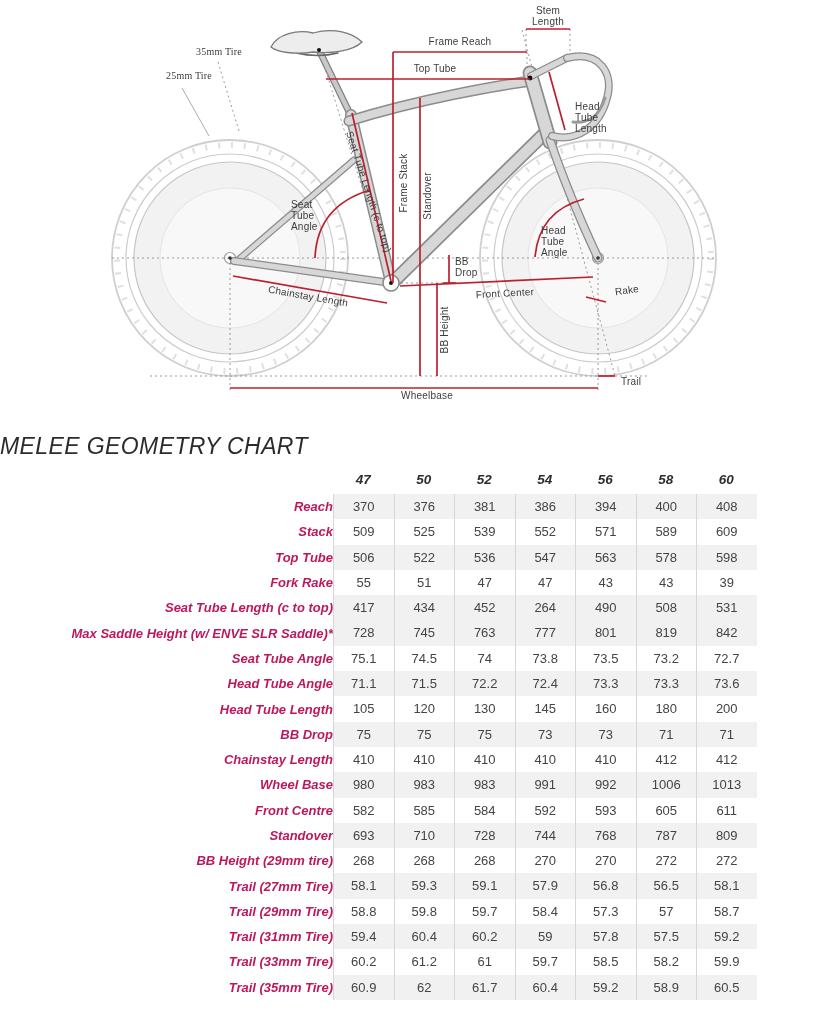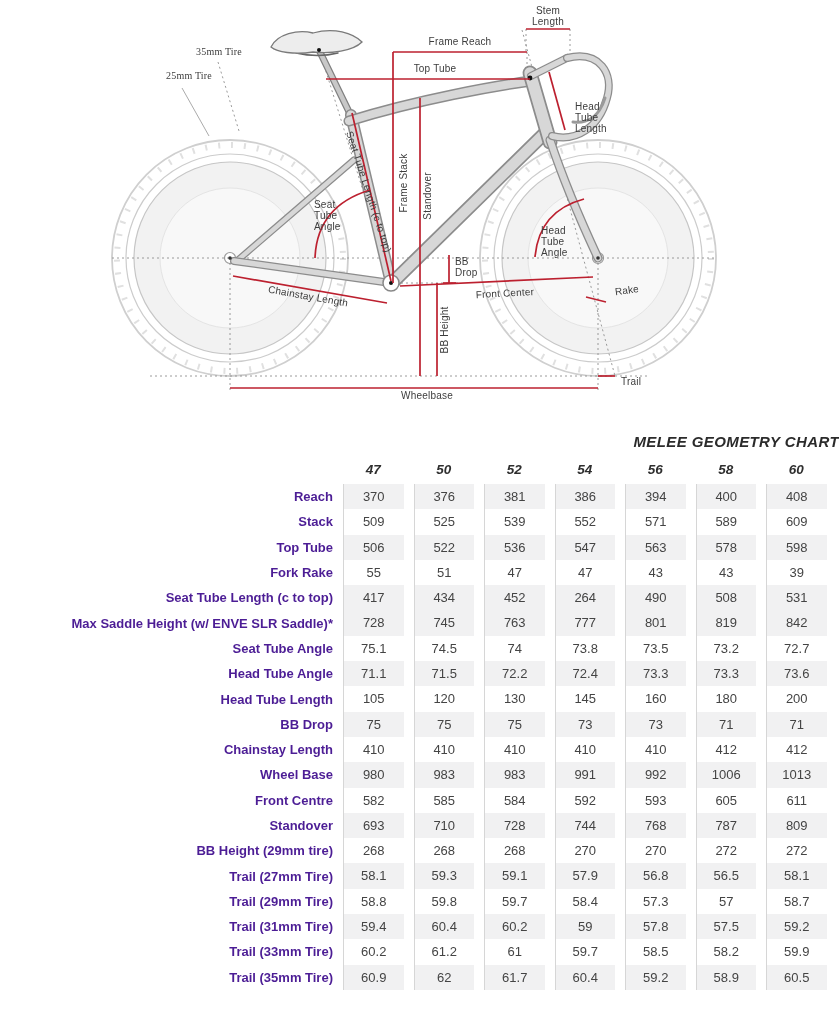--- a/index.html
+++ b/index.html
@@ -162,7 +162,7 @@
   <span class="dlabel dl-rot" style="left:404px; top:183px; transform:translate(-50%,-50%) rotate(-90deg); white-space:nowrap;">Frame Stack</span>
   <span class="dlabel dl-rot" style="left:428px; top:196px; transform:translate(-50%,-50%) rotate(-90deg); white-space:nowrap;">Standover</span>
   <span class="dlabel dl-rot" style="left:445px; top:330px; transform:translate(-50%,-50%) rotate(-90deg); white-space:nowrap;">BB Height</span>
-  <span class="dlabel" style="left:291px; top:200px;margin-left:23px;">Seat
+  <span class="dlabel" style="left:291px; top:200px;">Seat
 Tube
 Angle</span>
   <span class="dlabel" style="left:541px; top:226px;">Head

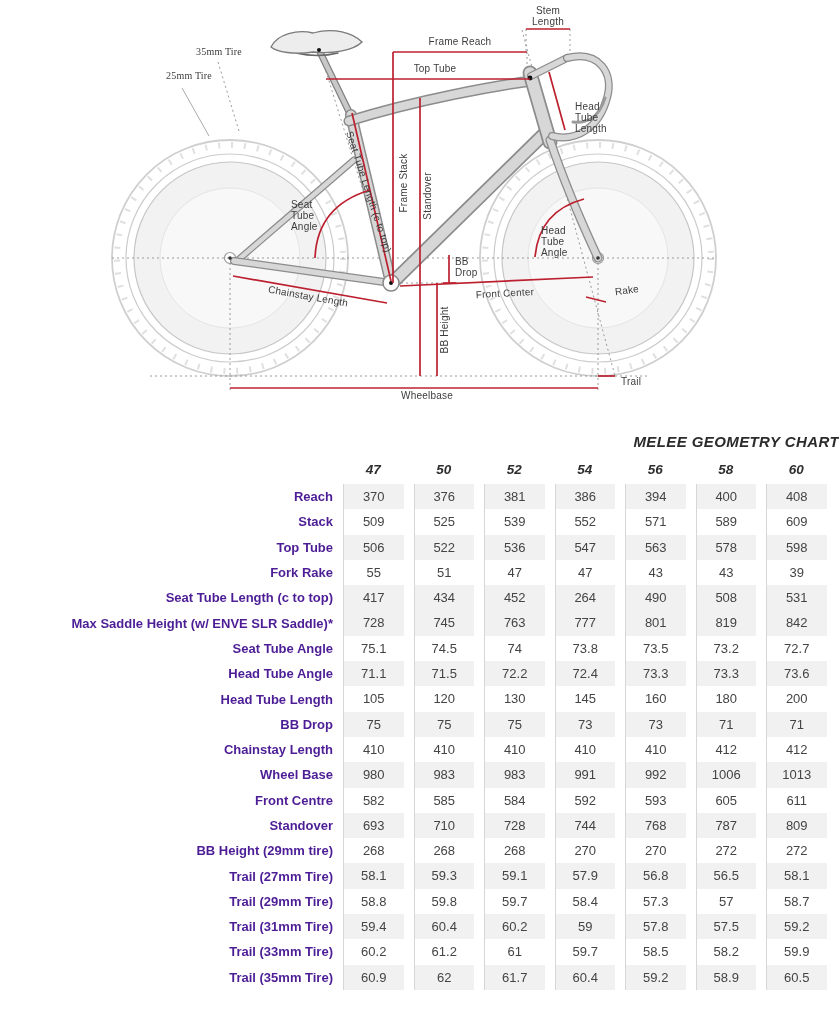--- a/index.html
+++ b/index.html
@@ -26,9 +26,9 @@
   .geo { position:relative; width:839px; }
   .geo-title {
     margin:15px 0 9px 0;
-    text-align:right;
-    font-style:italic; font-weight:bold;
-    font-size:15px; letter-spacing:0.4px;
+    text-align:left;
+    font-style:italic; font-weight:normal;
+    font-size:23px; letter-spacing:0.4px;
     color:#2b2b2b;
   }
   .ghead, .grow { display:flex; align-items:flex-start;gap:10px; }

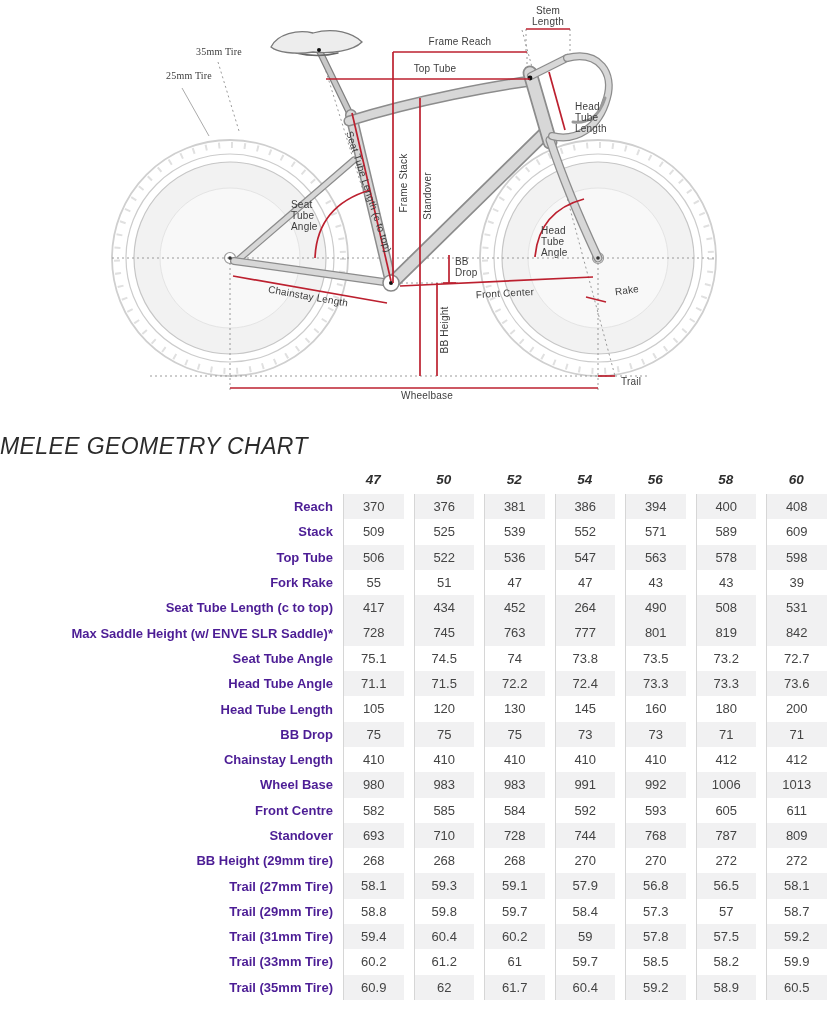--- a/index.html
+++ b/index.html
@@ -31,7 +31,7 @@
     font-size:23px; letter-spacing:0.4px;
     color:#2b2b2b;
   }
-  .ghead, .grow { display:flex; align-items:flex-start;gap:10px; }
+  .ghead, .grow { display:flex; align-items:flex-start; }
   .ghead { height:22px; margin-bottom:3px; }
   .glabel {
     width:333px; box-sizing:border-box;

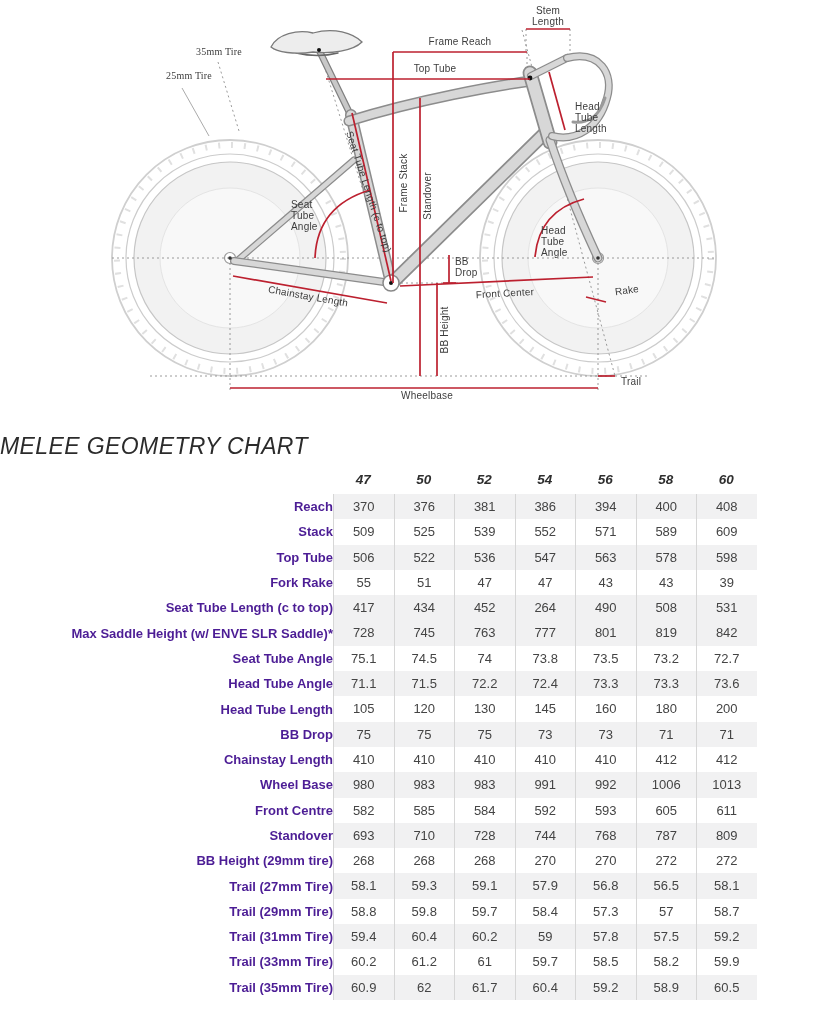--- a/index.html
+++ b/index.html
@@ -36,8 +36,8 @@
   .glabel {
     width:333px; box-sizing:border-box;
     text-align:right;
-    font-weight:bold;
-    font-size:13px; color:#4c1d95;
+    font-style:italic; font-weight:bold;
+    font-size:13px; color:#be185d;
     align-self:center;
   }
   .gcell {

